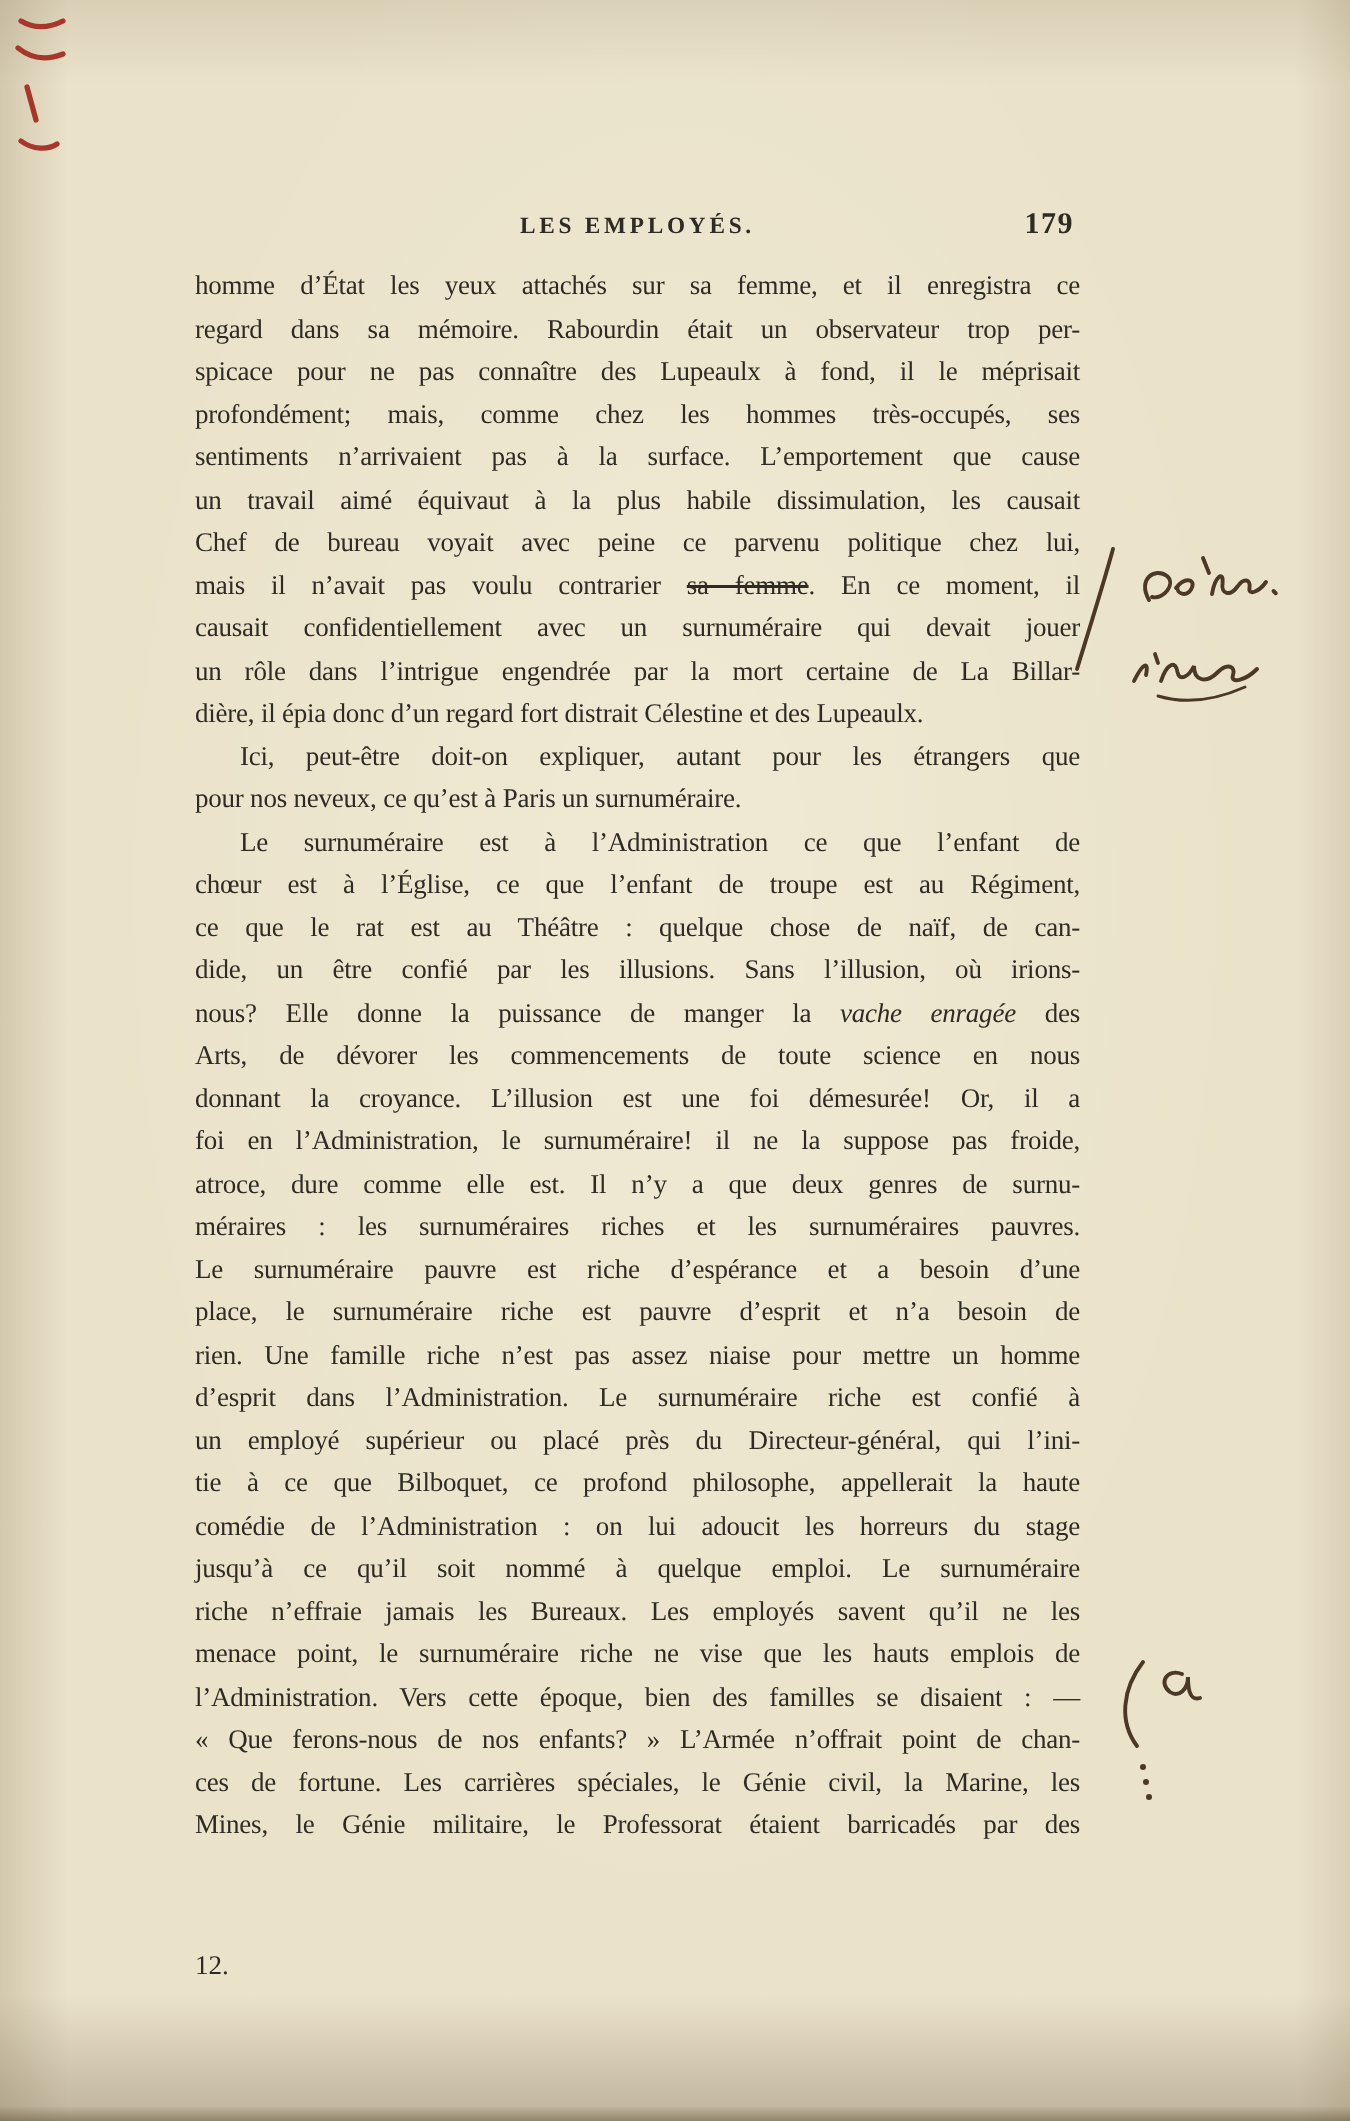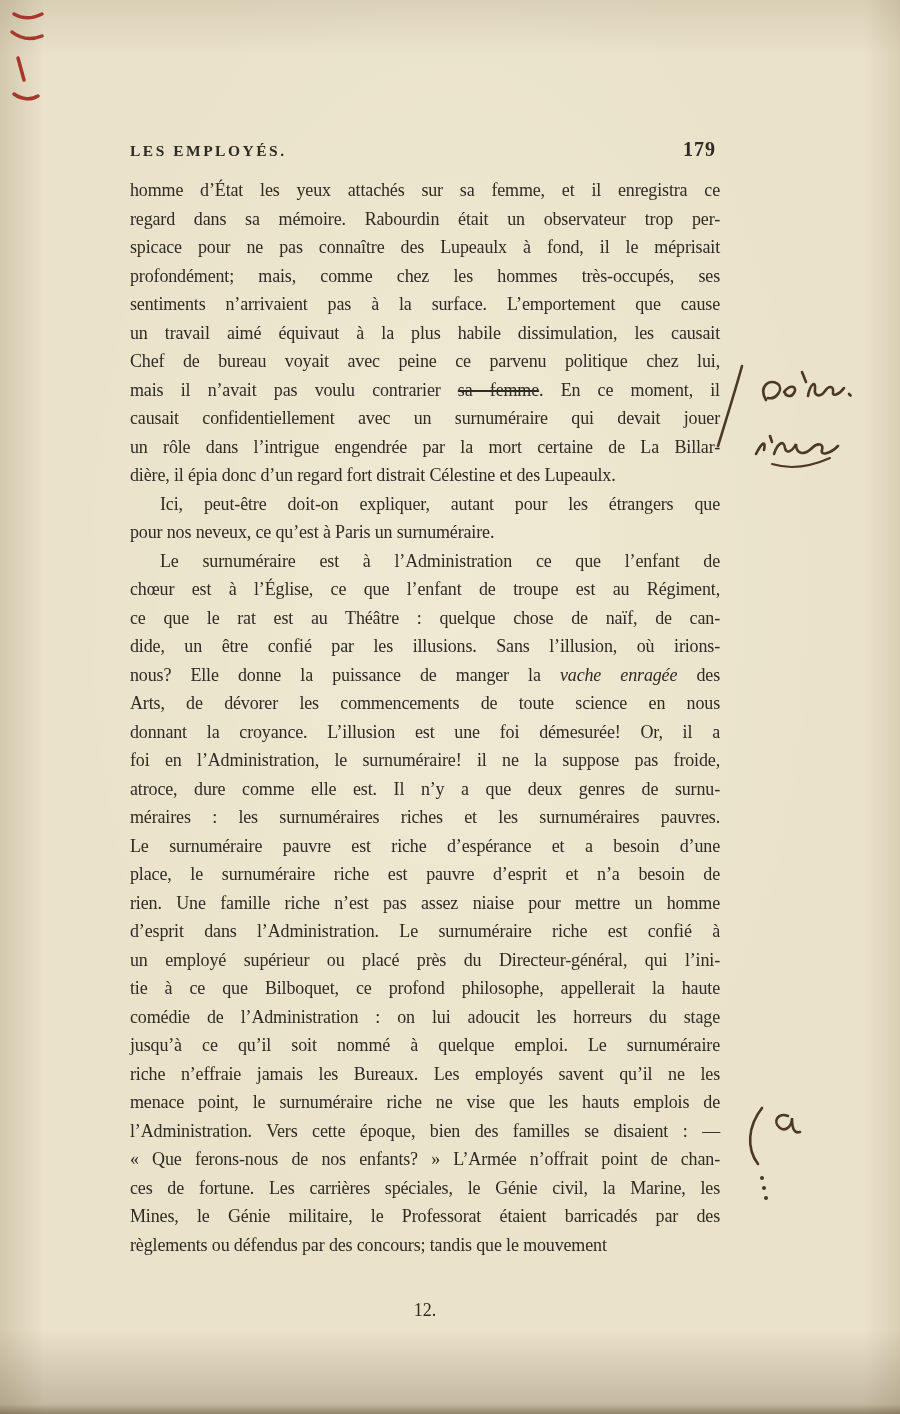--- a/index.html
+++ b/index.html
@@ -36,6 +36,7 @@
   }
   .running-title {
     position: absolute; left: 0; right: 0;
+    text-align: center;
     font-weight: 700;
     font-size: 15.5px;
     letter-spacing: 2.5px;

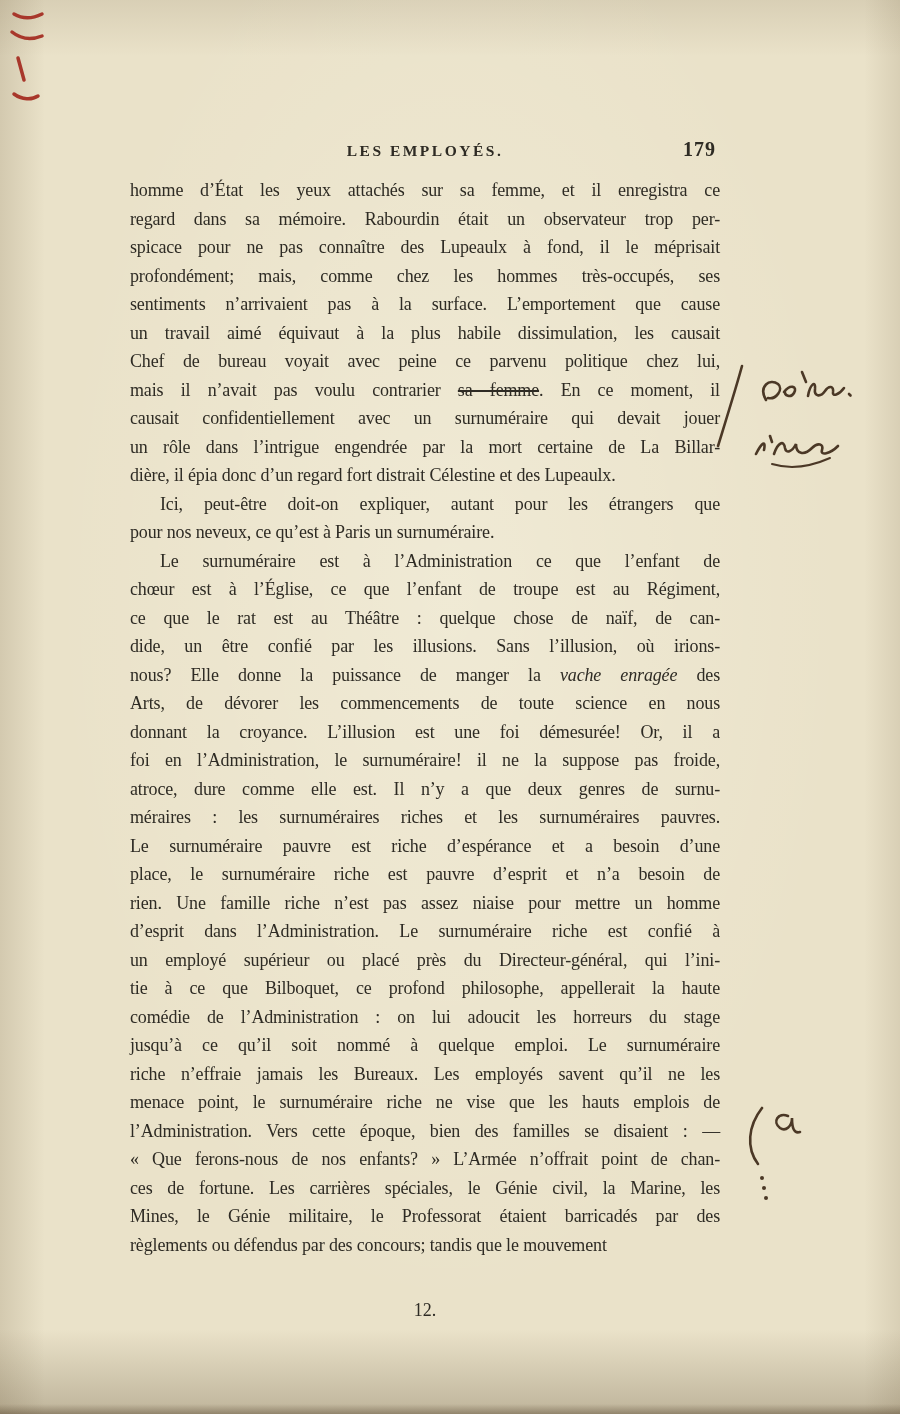--- a/index.html
+++ b/index.html
@@ -129,7 +129,6 @@
       <div class="line just"><span>« Que ferons-nous de nos enfants? » L’Armée n’offrait point de chan-</span></div>
       <div class="line just"><span>ces de fortune. Les carrières spéciales, le Génie civil, la Marine, les</span></div>
       <div class="line just"><span>Mines, le Génie militaire, le Professorat étaient barricadés par des</span></div>
-      <div class="line"><span>règlements ou défendus par des concours; tandis que le mouvement</span></div>
     </div>
 
   <div class="signature-mark" id="sig-slot" style="position: absolute; top: 1292px; left: 130px; width: 590px;">12.</div>

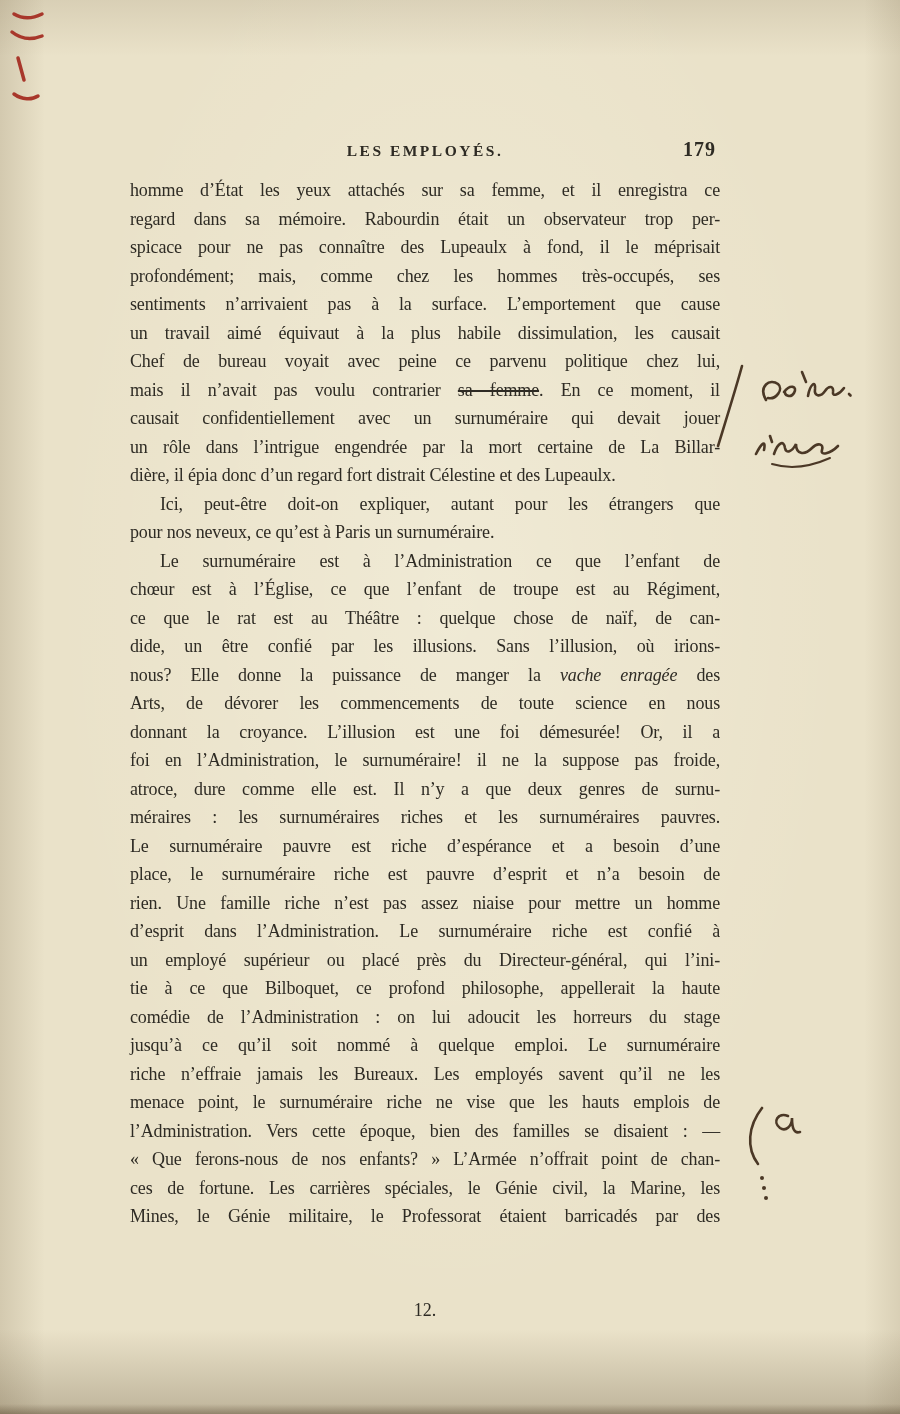--- a/index.html
+++ b/index.html
@@ -61,7 +61,7 @@
   .italic { font-style: italic; margin-top: 13px; }
 
   .signature-mark {
-    text-align: center;
+    text-align: left;
     padding-right: 4px;
     margin-top: 8px;
     font-size: 18px;

